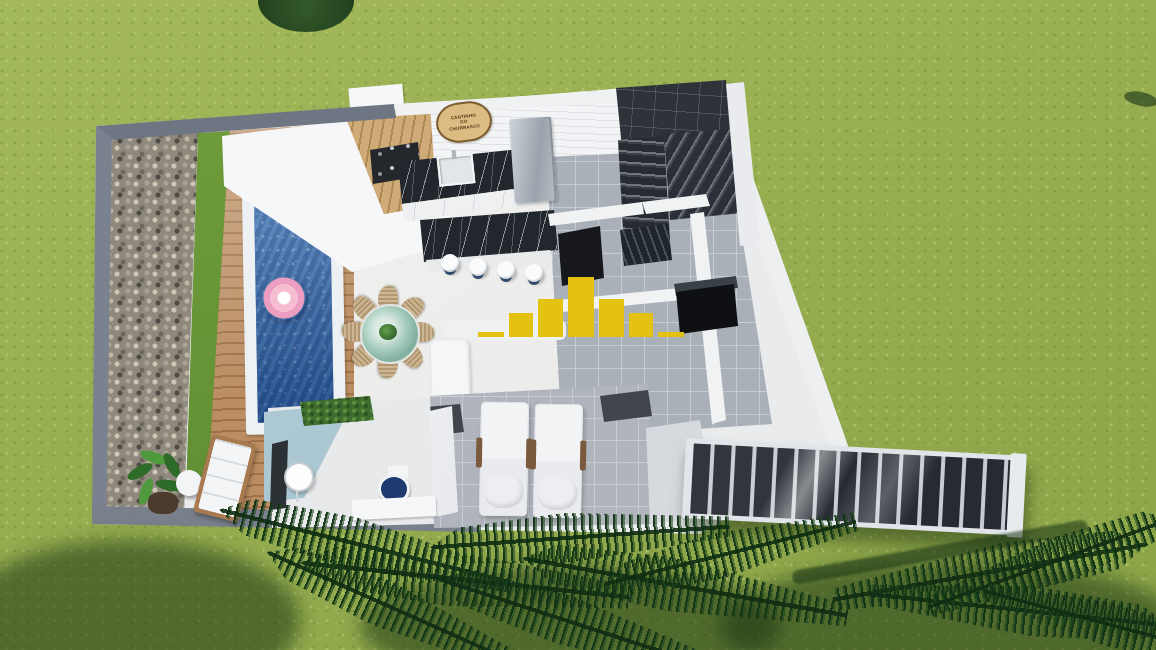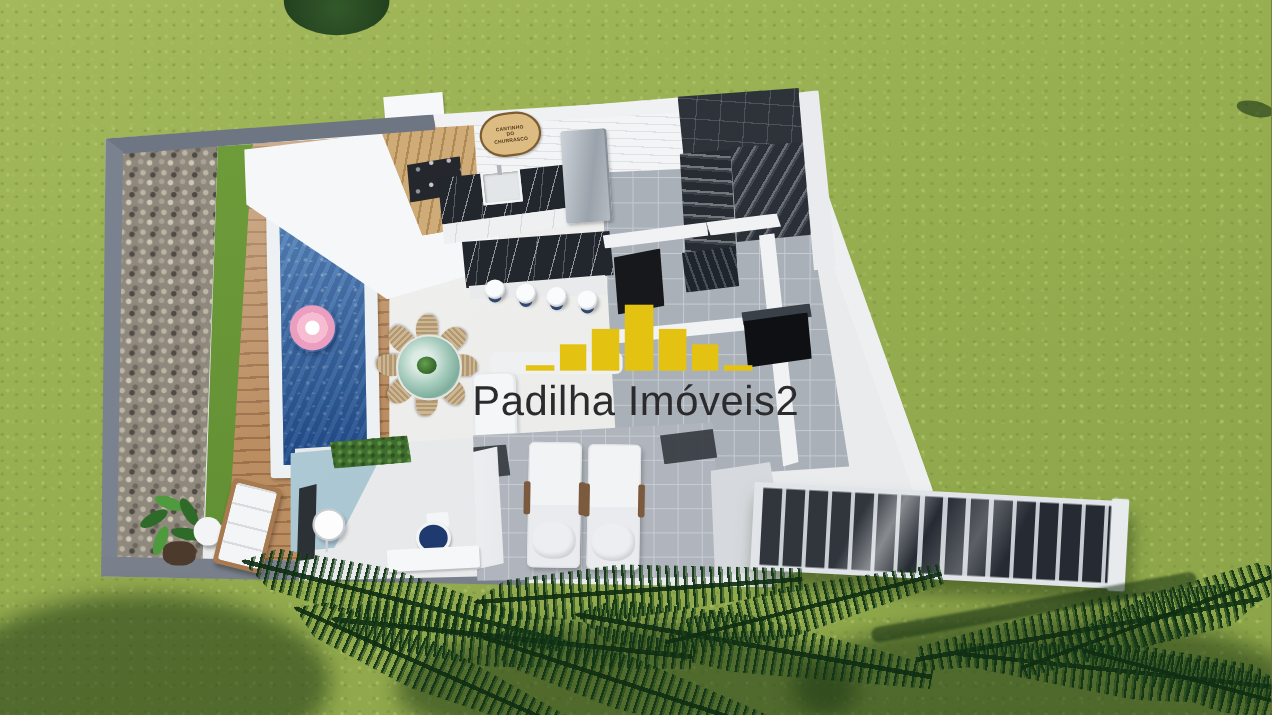--- a/index.html
+++ b/index.html
@@ -377,7 +377,6 @@
         <div class="logo-bar" style="width: 24px; height: 24px; background: rgb(228, 194, 17);"></div>
         <div class="logo-bar" style="width: 26px; height: 5px; background: rgb(228, 194, 17);"></div>
       </div>
-    <div class="wm-text">Padilha Imóveis2</div>
   </div>
 
 </div>

